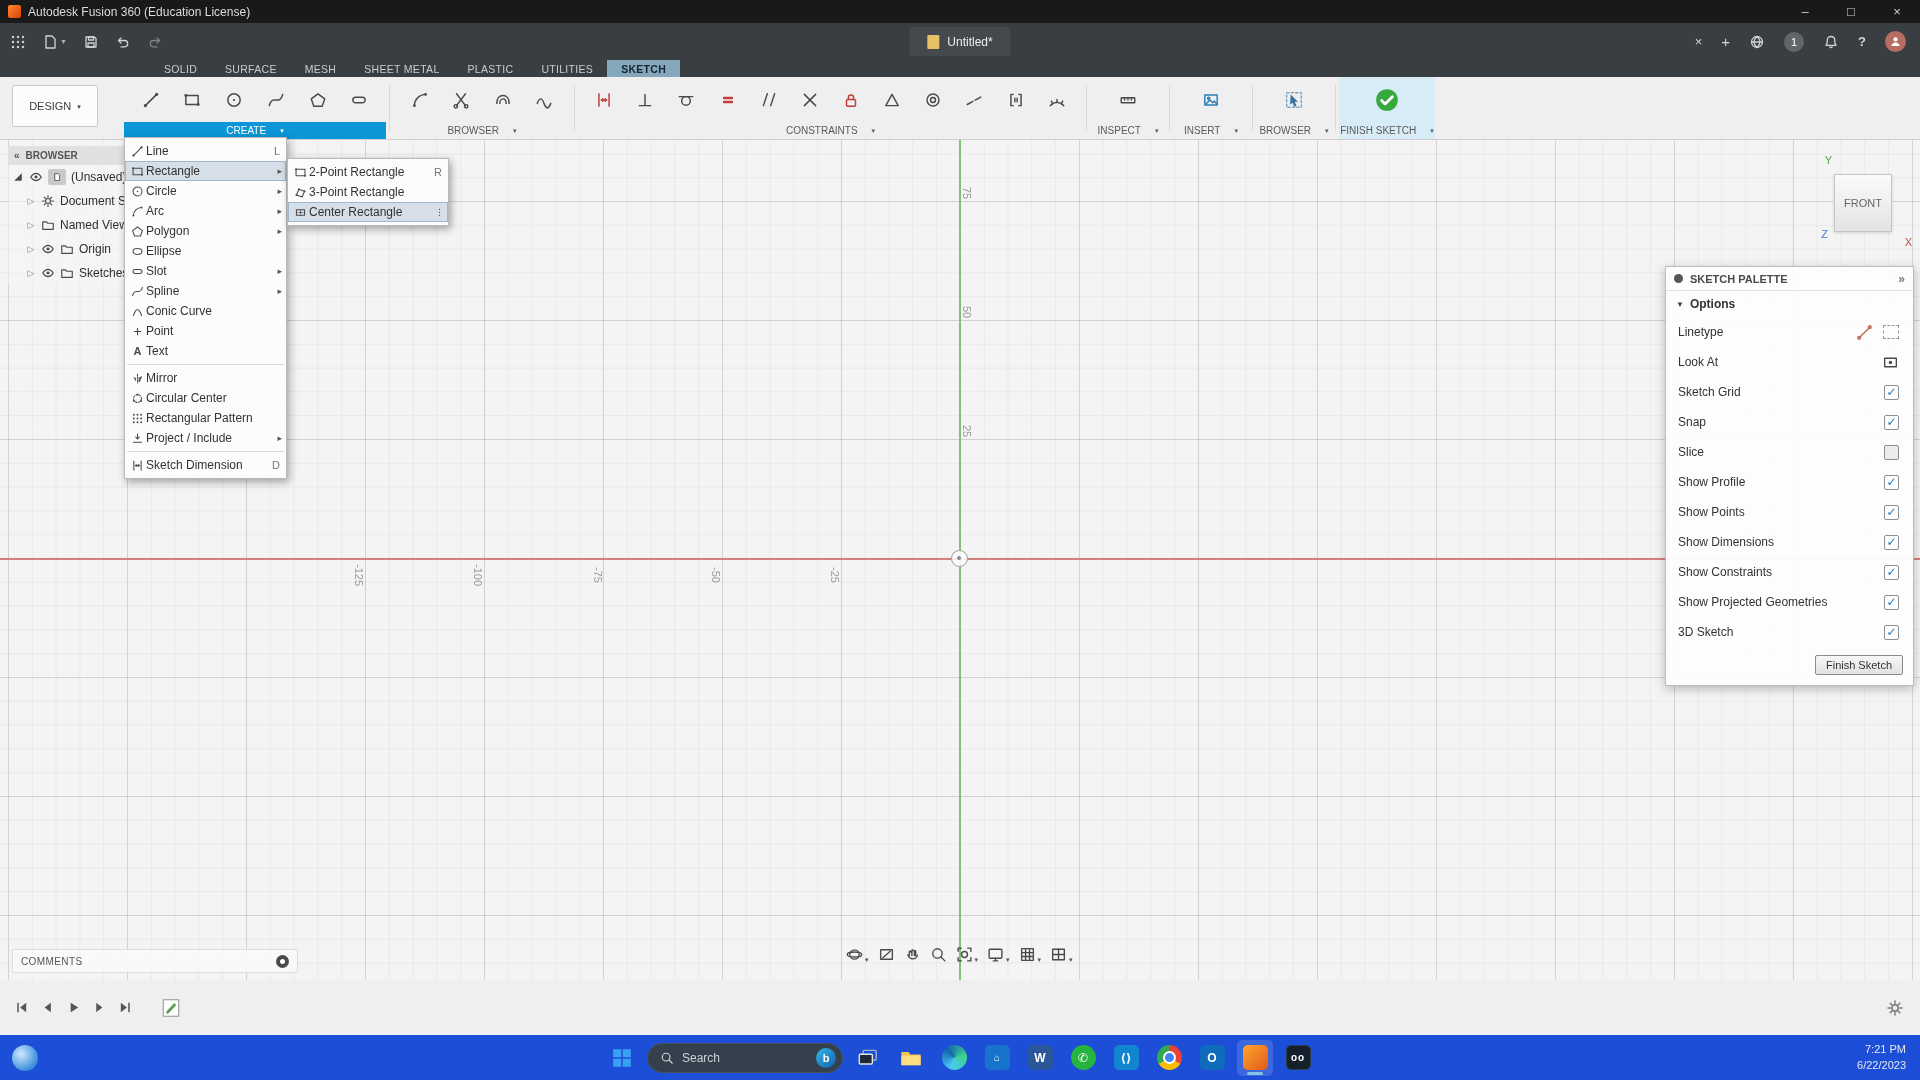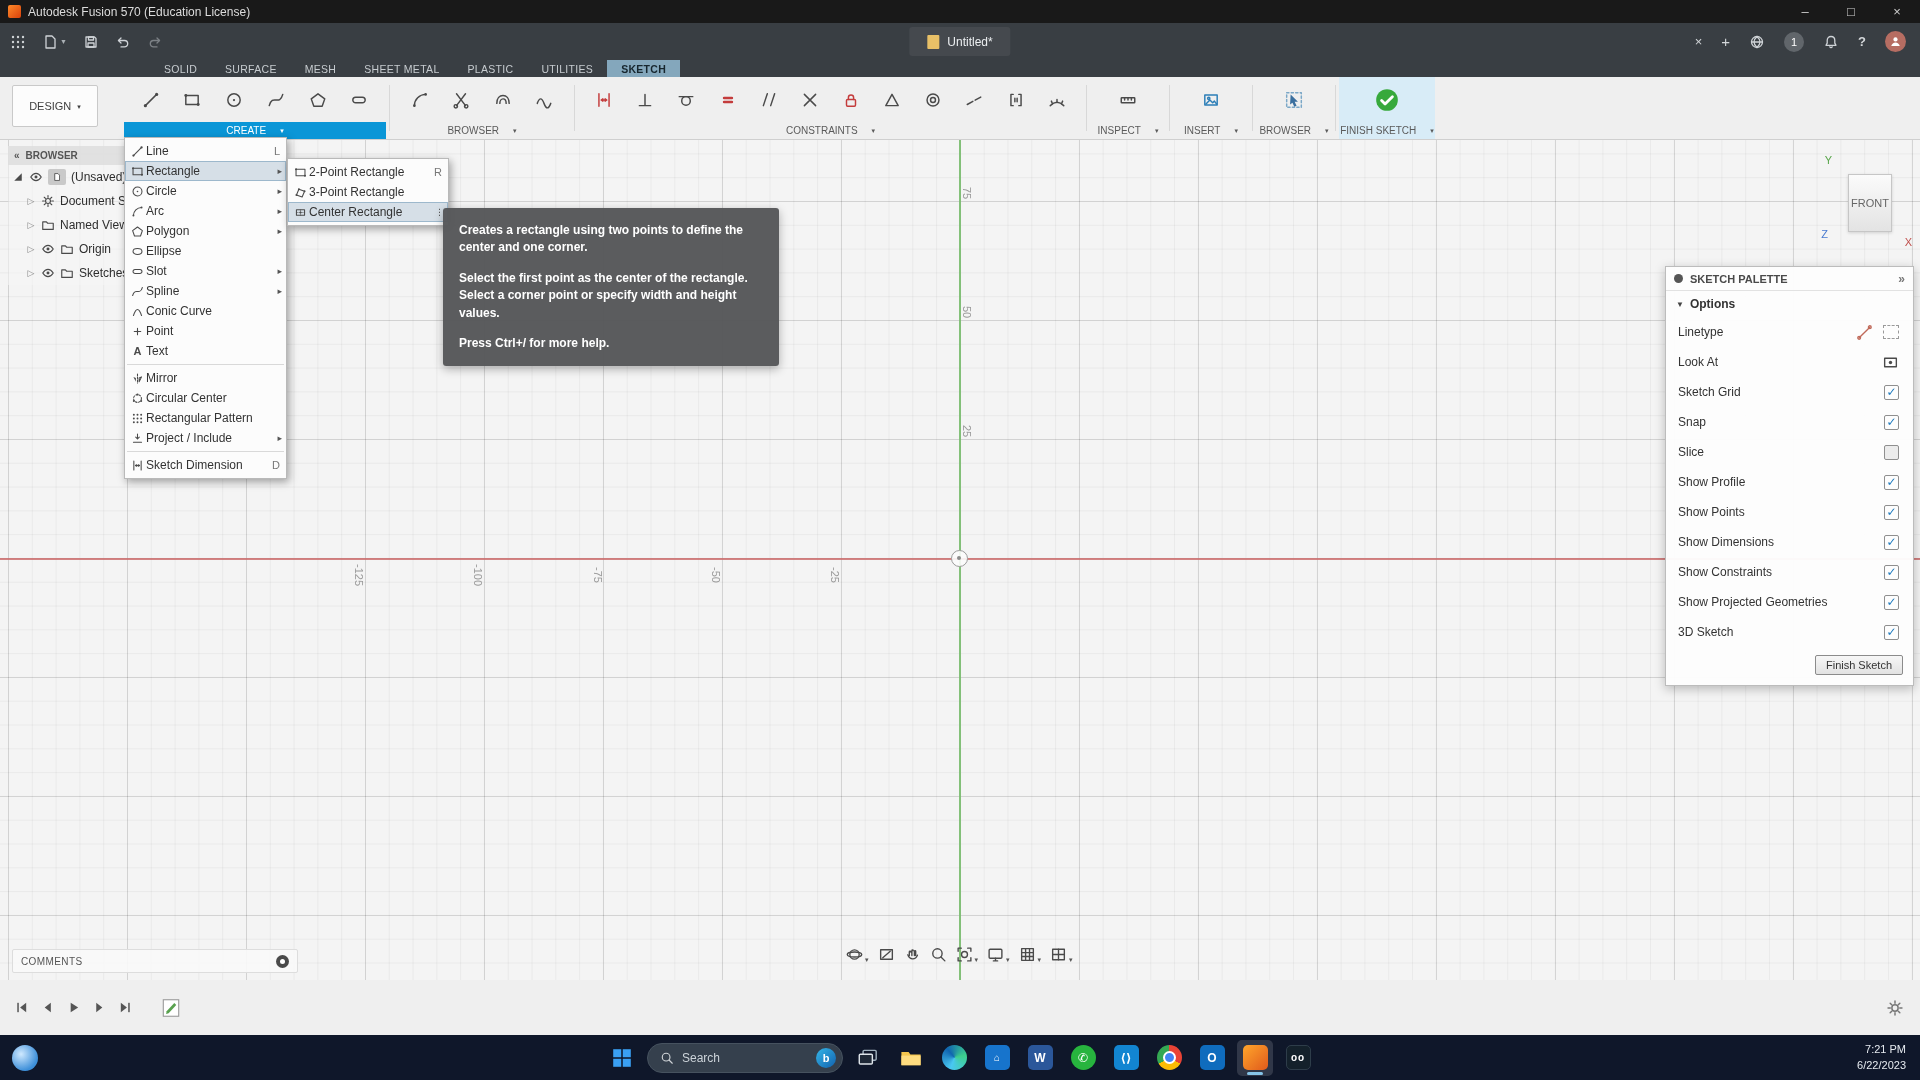--- a/index.html
+++ b/index.html
@@ -280,7 +280,7 @@
 
   <div class="titlebar">
     <span class="tb-appicon"></span>
-    <span>Autodesk Fusion 570 (Education License)</span>
+    <span>Autodesk Fusion 360 (Education License)</span>
     <div class="tb-controls">
       <span class="tb-cbtn">–</span>
       <span class="tb-cbtn">□</span>

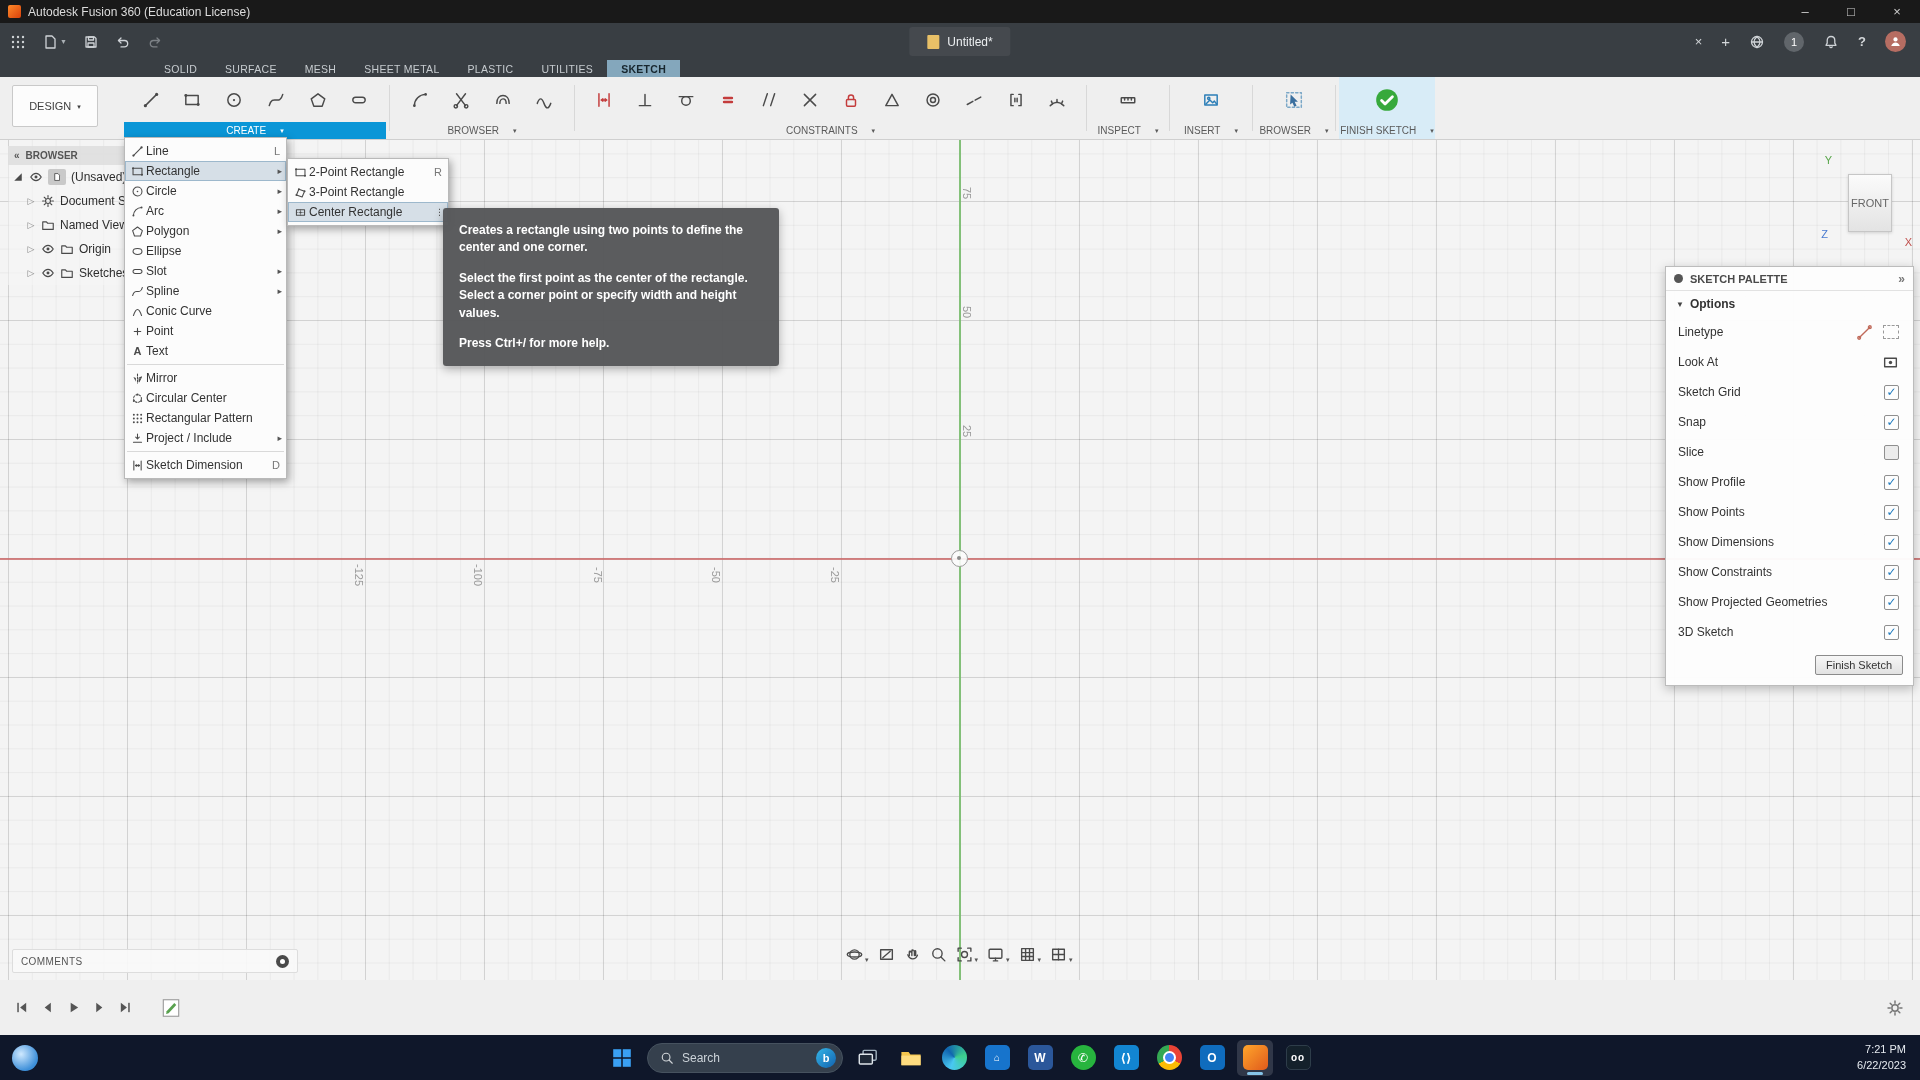--- a/index.html
+++ b/index.html
@@ -79,7 +79,7 @@
 .origin::after{content:'';position:absolute;left:5px;top:5px;width:4px;height:4px;border-radius:50%;background:#8b8b8b}
 .axlab{position:absolute;width:44px;height:14px;display:flex;align-items:center;justify-content:center;color:#9a9a9a;font-size:11px;transform:rotate(90deg)}
 
-.vcube{position:absolute;right:28px;top:34px;width:44px;height:58px;background:linear-gradient(#fbfbfb,#e3e3e3);border:1px solid #c6c6c6;display:flex;align-items:center;justify-content:center;font-size:11px;color:#666;box-shadow:0 1px 3px rgba(0,0,0,.15)}
+.vcube{position:absolute;right:28px;top:34px;width:58px;height:58px;background:linear-gradient(#fbfbfb,#e3e3e3);border:1px solid #c6c6c6;display:flex;align-items:center;justify-content:center;font-size:11px;color:#666;box-shadow:0 1px 3px rgba(0,0,0,.15)}
 .vc-y{position:absolute;right:88px;top:14px;color:#58a54a;font-size:11px}
 .vc-x{position:absolute;right:8px;top:96px;color:#c0504d;font-size:11px}
 .vc-z{position:absolute;right:92px;top:88px;color:#4a7bd0;font-size:11px}

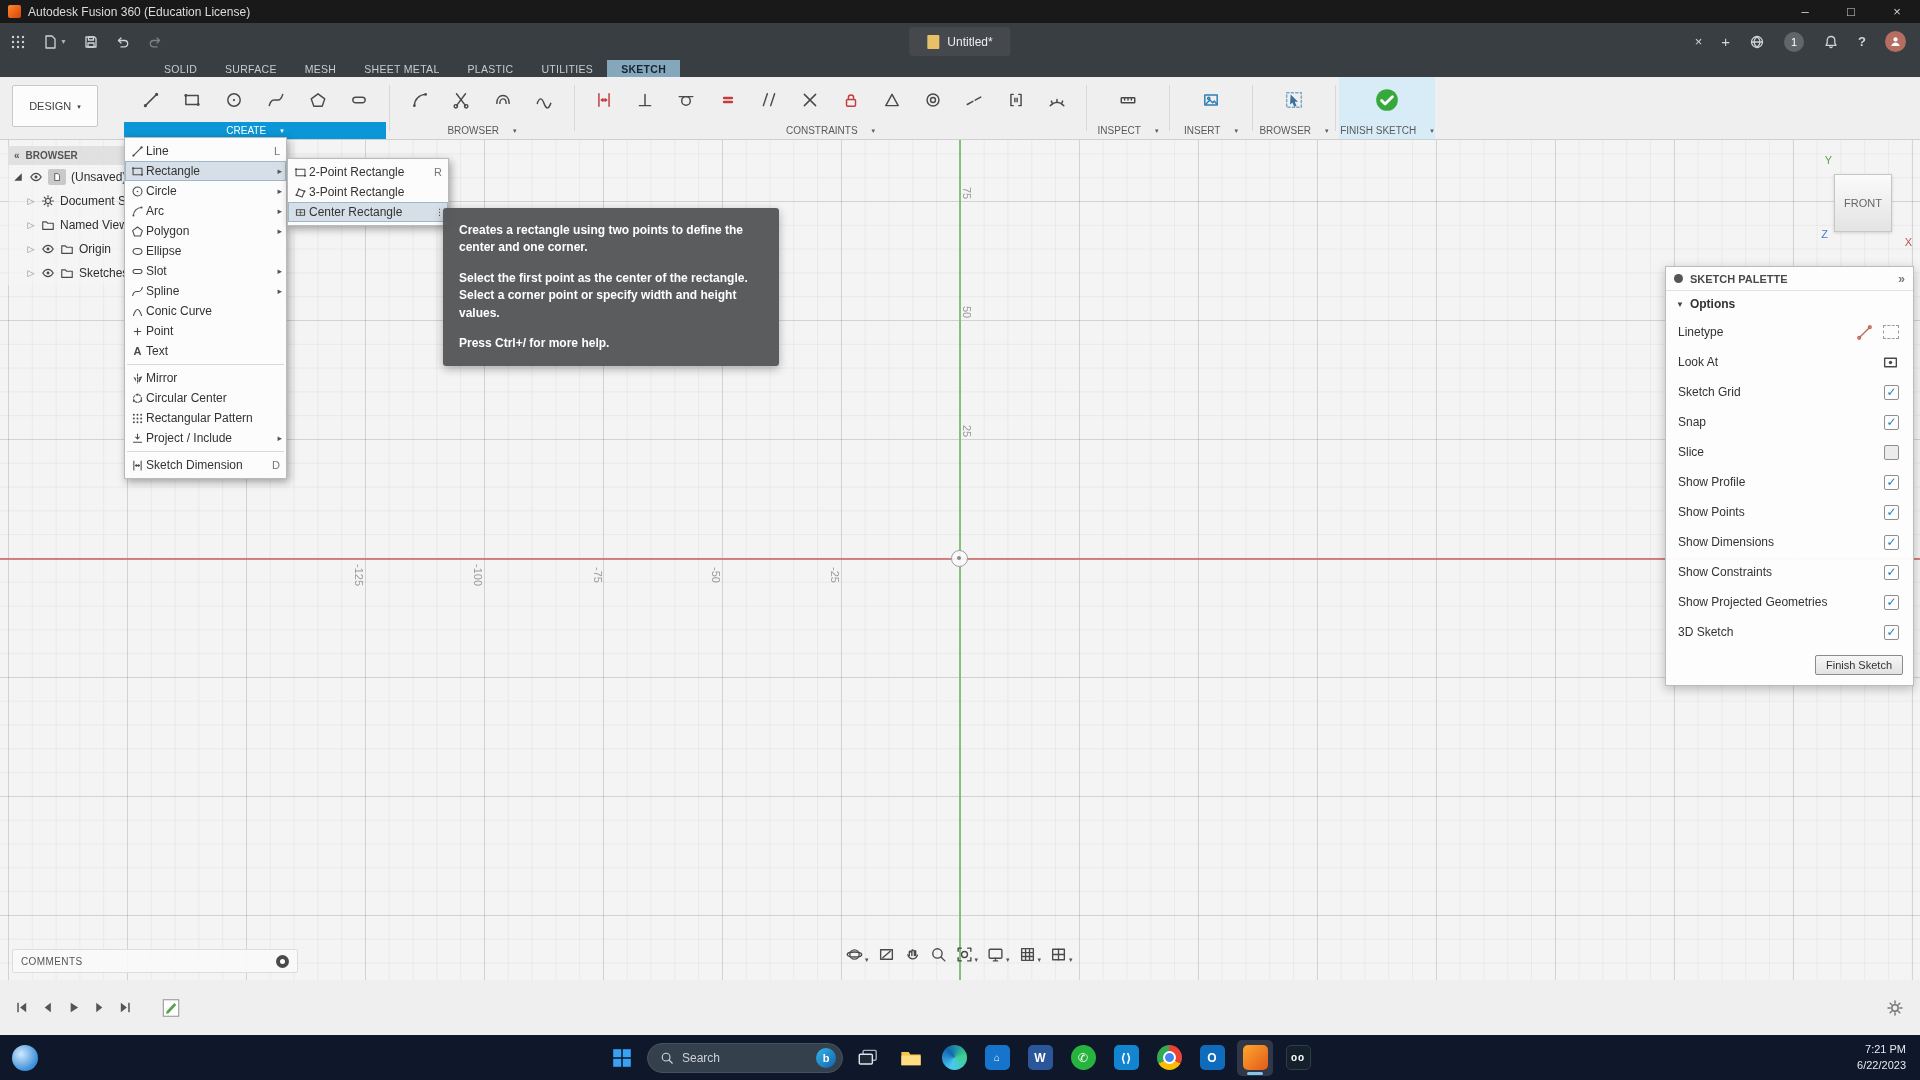--- a/index.html
+++ b/index.html
@@ -792,11 +792,6 @@
     </div>
   </div>
 
-  <div class="tooltip">
-    <p>Creates a rectangle using two points to define the center and one corner.</p>
-    <p>Select the first point as the center of the rectangle. Select a corner point or specify width and height values.</p>
-    <p>Press Ctrl+/ for more help.</p>
-  </div>
 
   <div class="palette">
     <div class="pal-header">

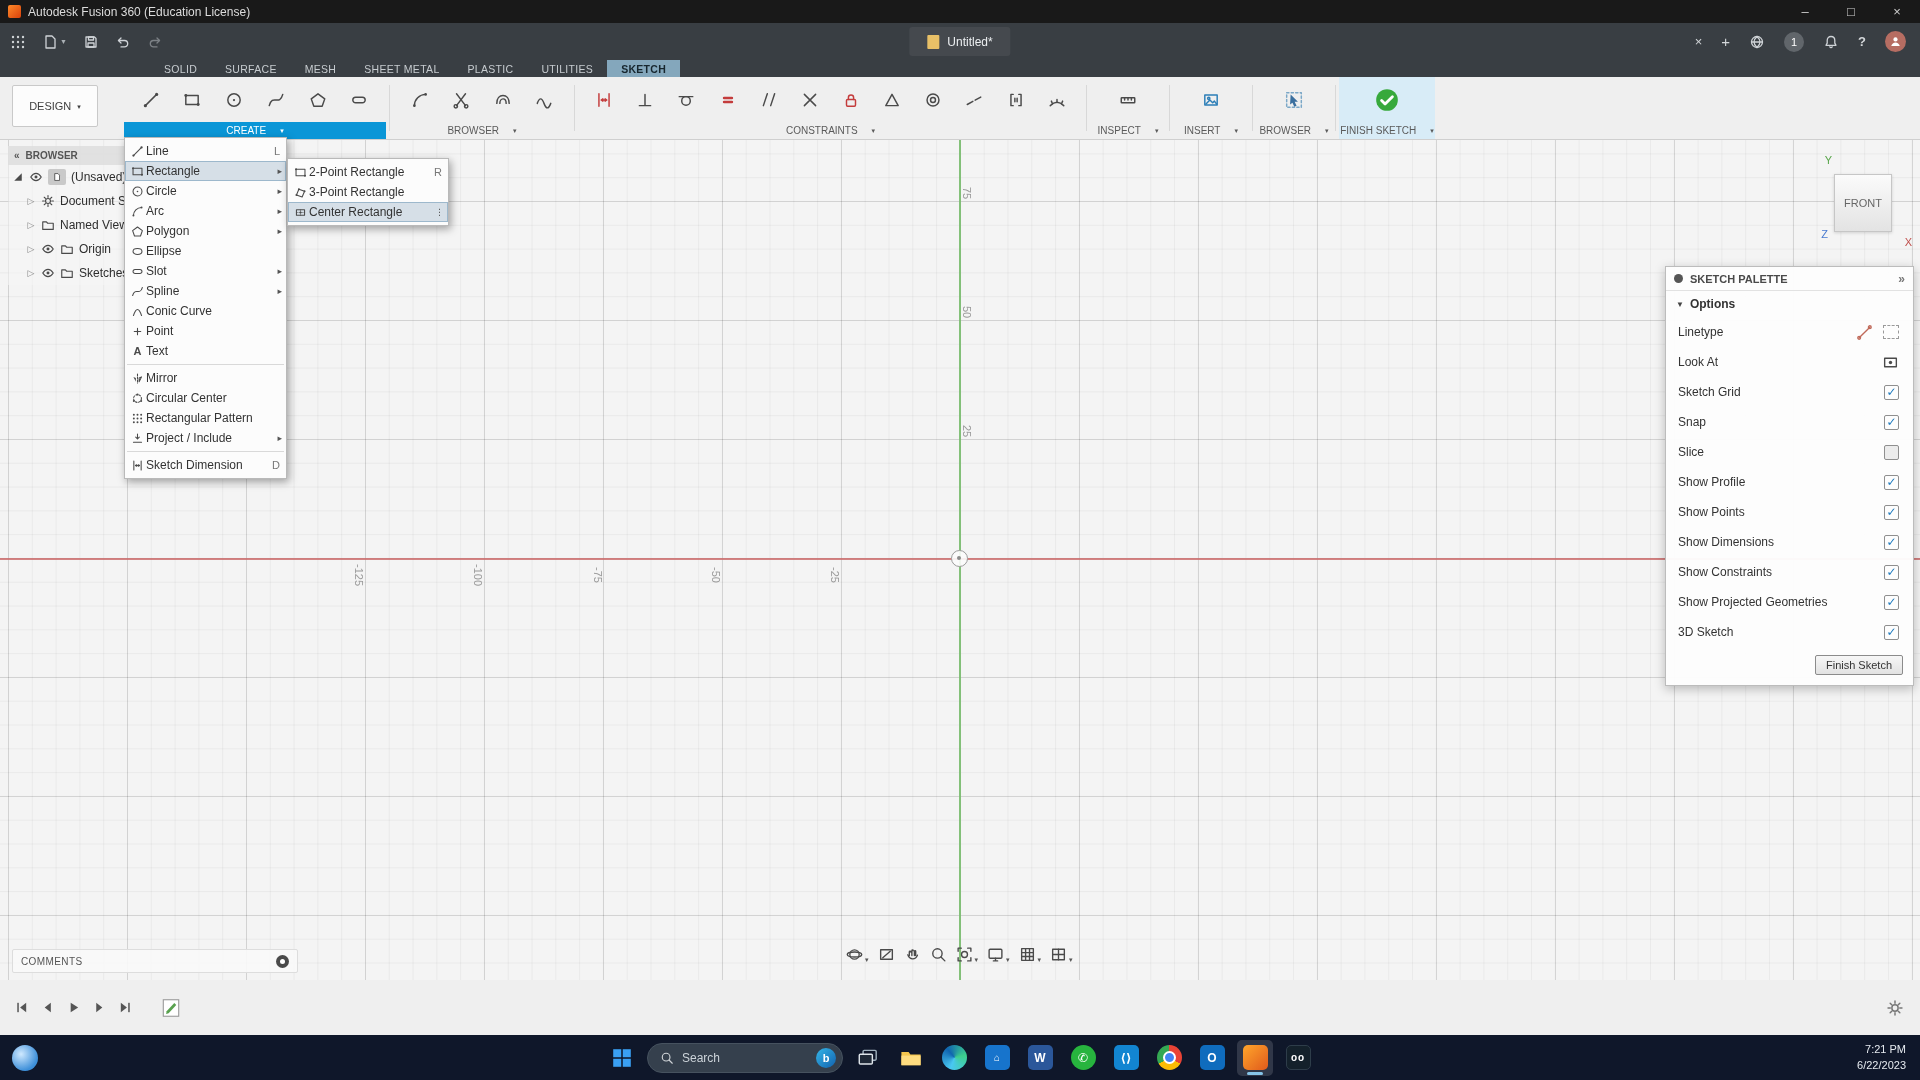--- a/index.html
+++ b/index.html
@@ -112,7 +112,7 @@
 .sk-item{margin-left:22px}
 .gear{margin-left:auto;margin-right:16px}
 
-.taskbar{position:absolute;left:0;top:1035px;width:1920px;height:45px;background:#0f172a;display:flex;align-items:center;z-index:80}
+.taskbar{position:absolute;left:0;top:1035px;width:1920px;height:45px;background:#1d4ed8;display:flex;align-items:center;z-index:80}
 .widgets{margin-left:12px;width:26px;height:26px;border-radius:50%;background:radial-gradient(circle at 35% 35%,#cfe9ff,#3d8fd9 70%)}
 .tk-center{position:absolute;left:50%;transform:translateX(-50%);display:flex;align-items:center;gap:7px}
 .tk-app{width:36px;height:36px;border-radius:5px;display:flex;align-items:center;justify-content:center;position:relative}

